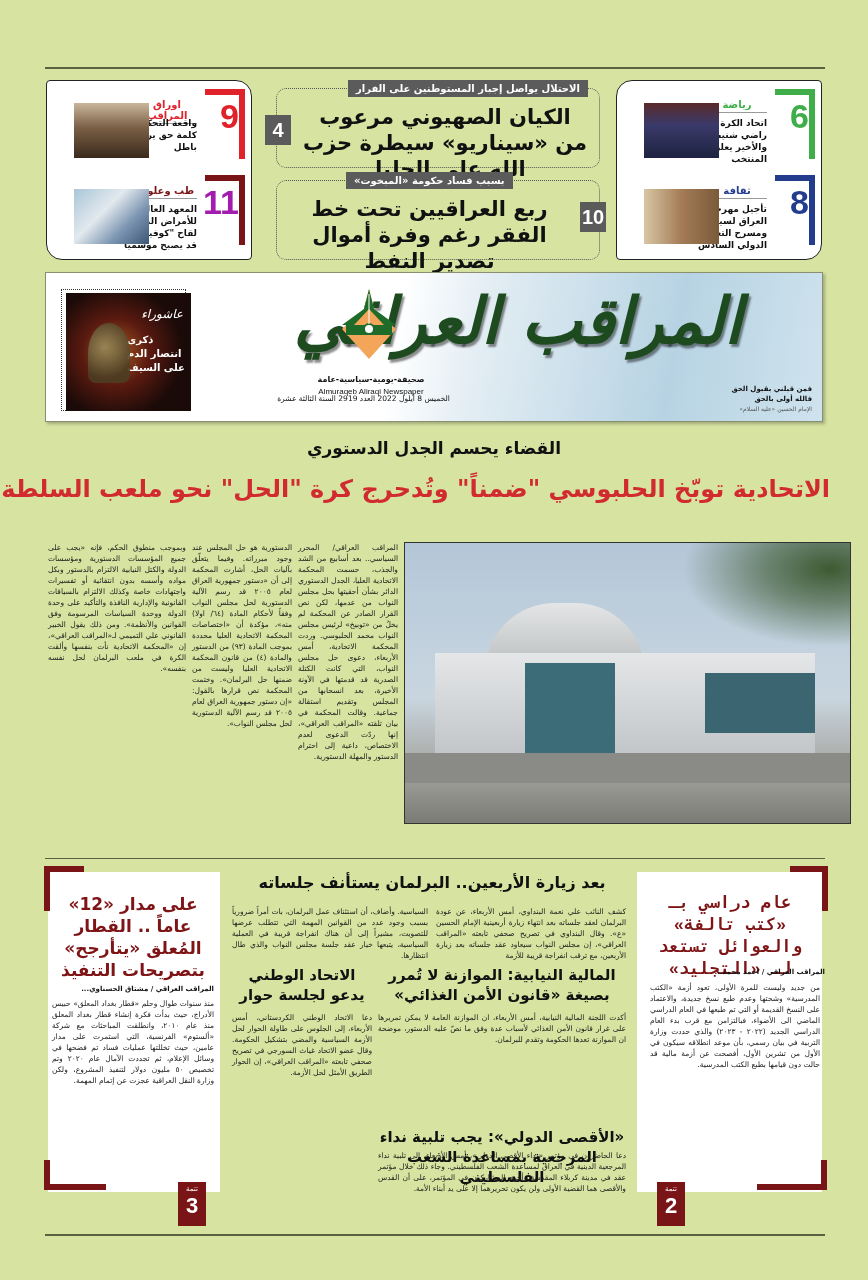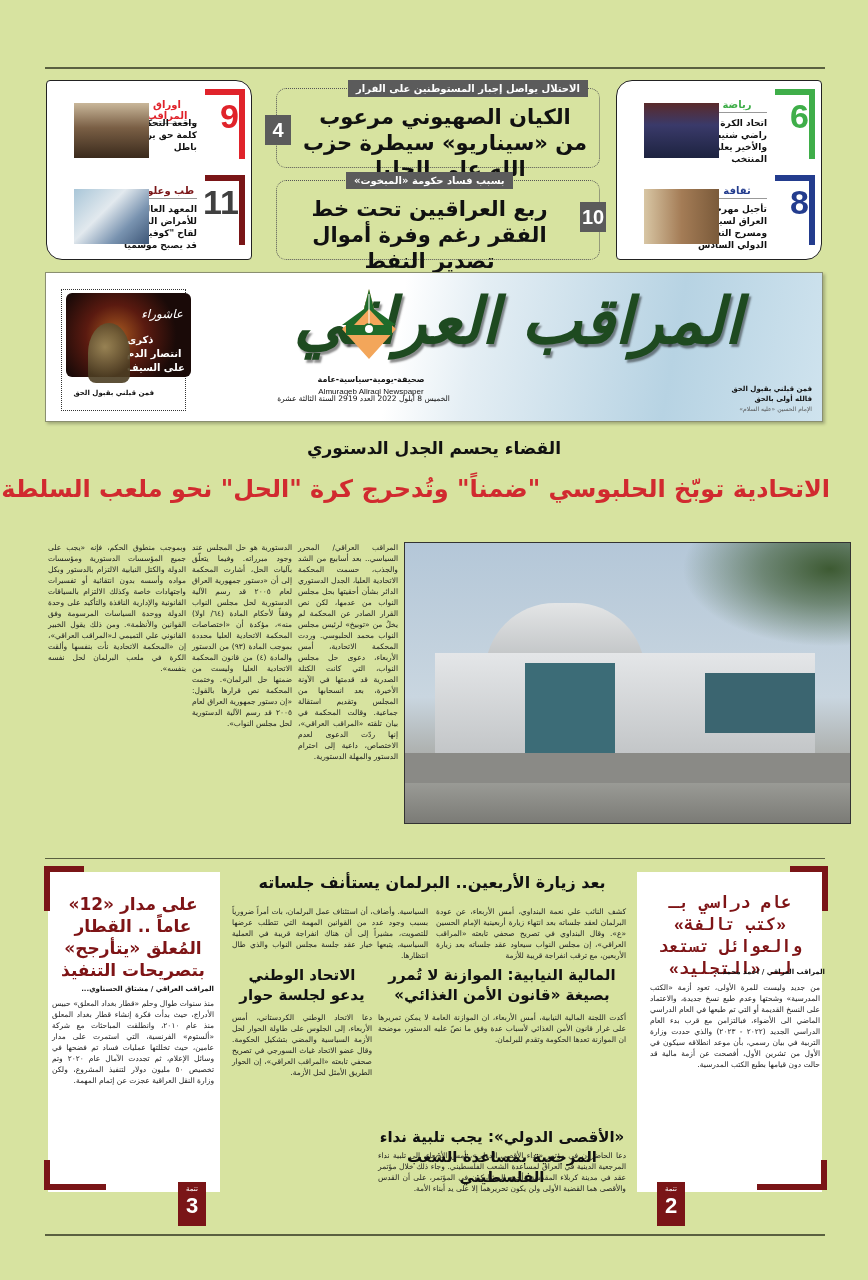--- a/index.html
+++ b/index.html
@@ -50,7 +50,7 @@
   </div>
   <div class="teaser" style="right:12px; top:100px;">
     <div class="frame" style="border-color:#7a1517;"></div>
-    <div class="num" style="color:#404040;">11</div>
+    <div class="num" style="color:#a21caf;">11</div>
     <div class="cat" style="color:#7a1517;">طب وعلوم</div>
     <div class="desc">المعهد العالمي للأمراض المُعدية: لقاح "كوفيد - 19" قد يصبح موسمياً</div>
     <div class="thumb" style="background: linear-gradient(135deg,#a9c6d8 0%,#e2e9ee 40%,#7993b0 70%,#3c5576 100%);"></div>

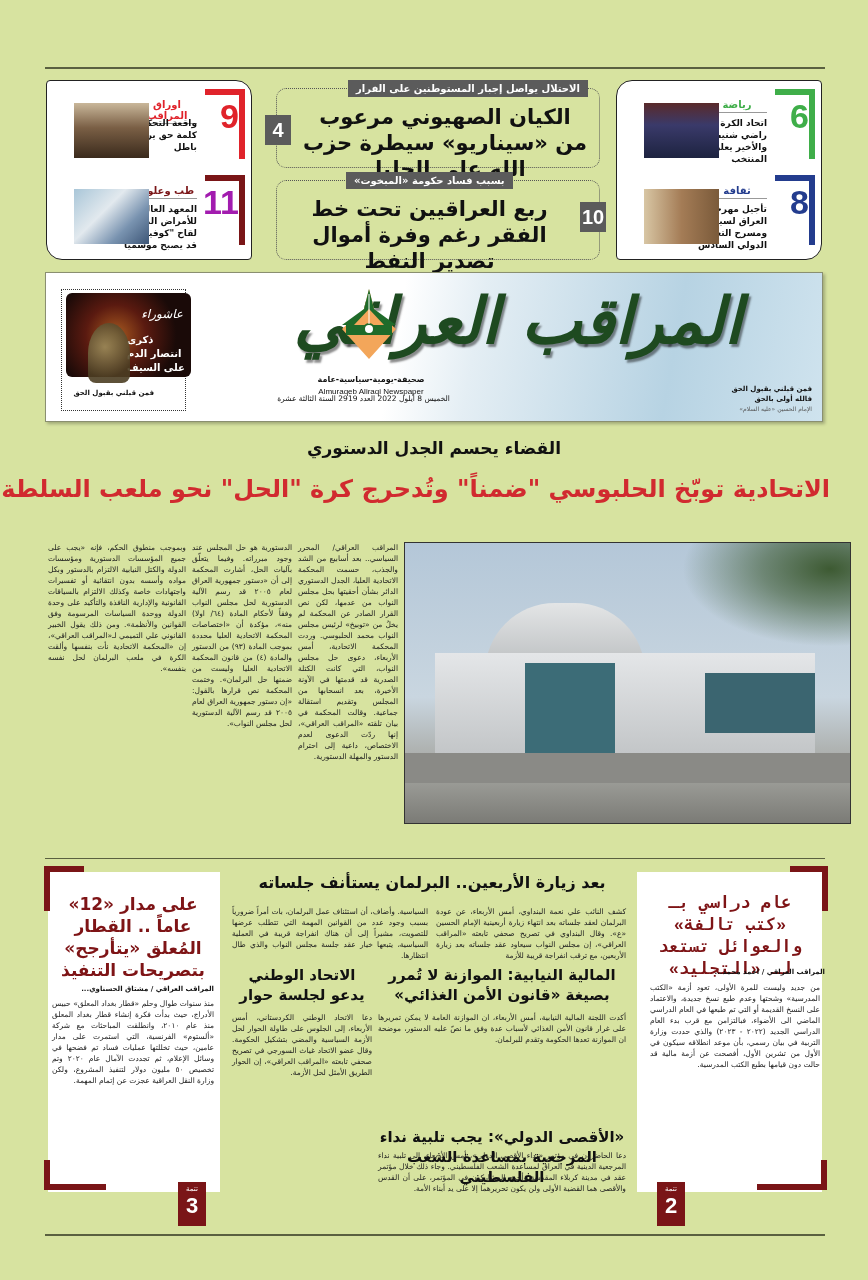--- a/index.html
+++ b/index.html
@@ -22,7 +22,7 @@
   .masthead { position: absolute; left: 45px; top: 272px; width: 778px; height: 150px; background: linear-gradient(100deg, #fff 0%, #fff 45%, #e4eef4 55%, #b7d3e3 80%, #cfe3ee 100%); border: 1px solid #8a8f70; box-shadow: 2px 2px 3px rgba(0,0,0,0.25); }
   .logo-title { position: absolute; right: 80px; top: 10px; font: bold italic 64px "DejaVu Serif", serif; color: #1e4a20; text-shadow: 2px 3px 2px rgba(0,0,0,0.45); letter-spacing: -2px; }
   .quote { position: absolute; right: 660px; font-size: 7px; }
-  .ashura { position: absolute; left: 20px; top: 20px; width: 125px; height: 84px; background: radial-gradient(circle at 40% 50%, #a85a20 0%, #5a1a10 35%, #1a0a08 70%); border-radius: 6px; }
+  .ashura { position: absolute; left: 20px; top: 20px; width: 125px; height: 118px; background: radial-gradient(circle at 40% 50%, #a85a20 0%, #5a1a10 35%, #1a0a08 70%); border-radius: 0; }
   .ashura-frame { position: absolute; left: 15px; top: 16px; width: 125px; height: 122px; border: 1.5px dotted #333; }
   
   .col { position: absolute; font: 7.5px "DejaVu Sans", sans-serif; line-height: 11px; text-align: justify; color: #1b1b1b; }

